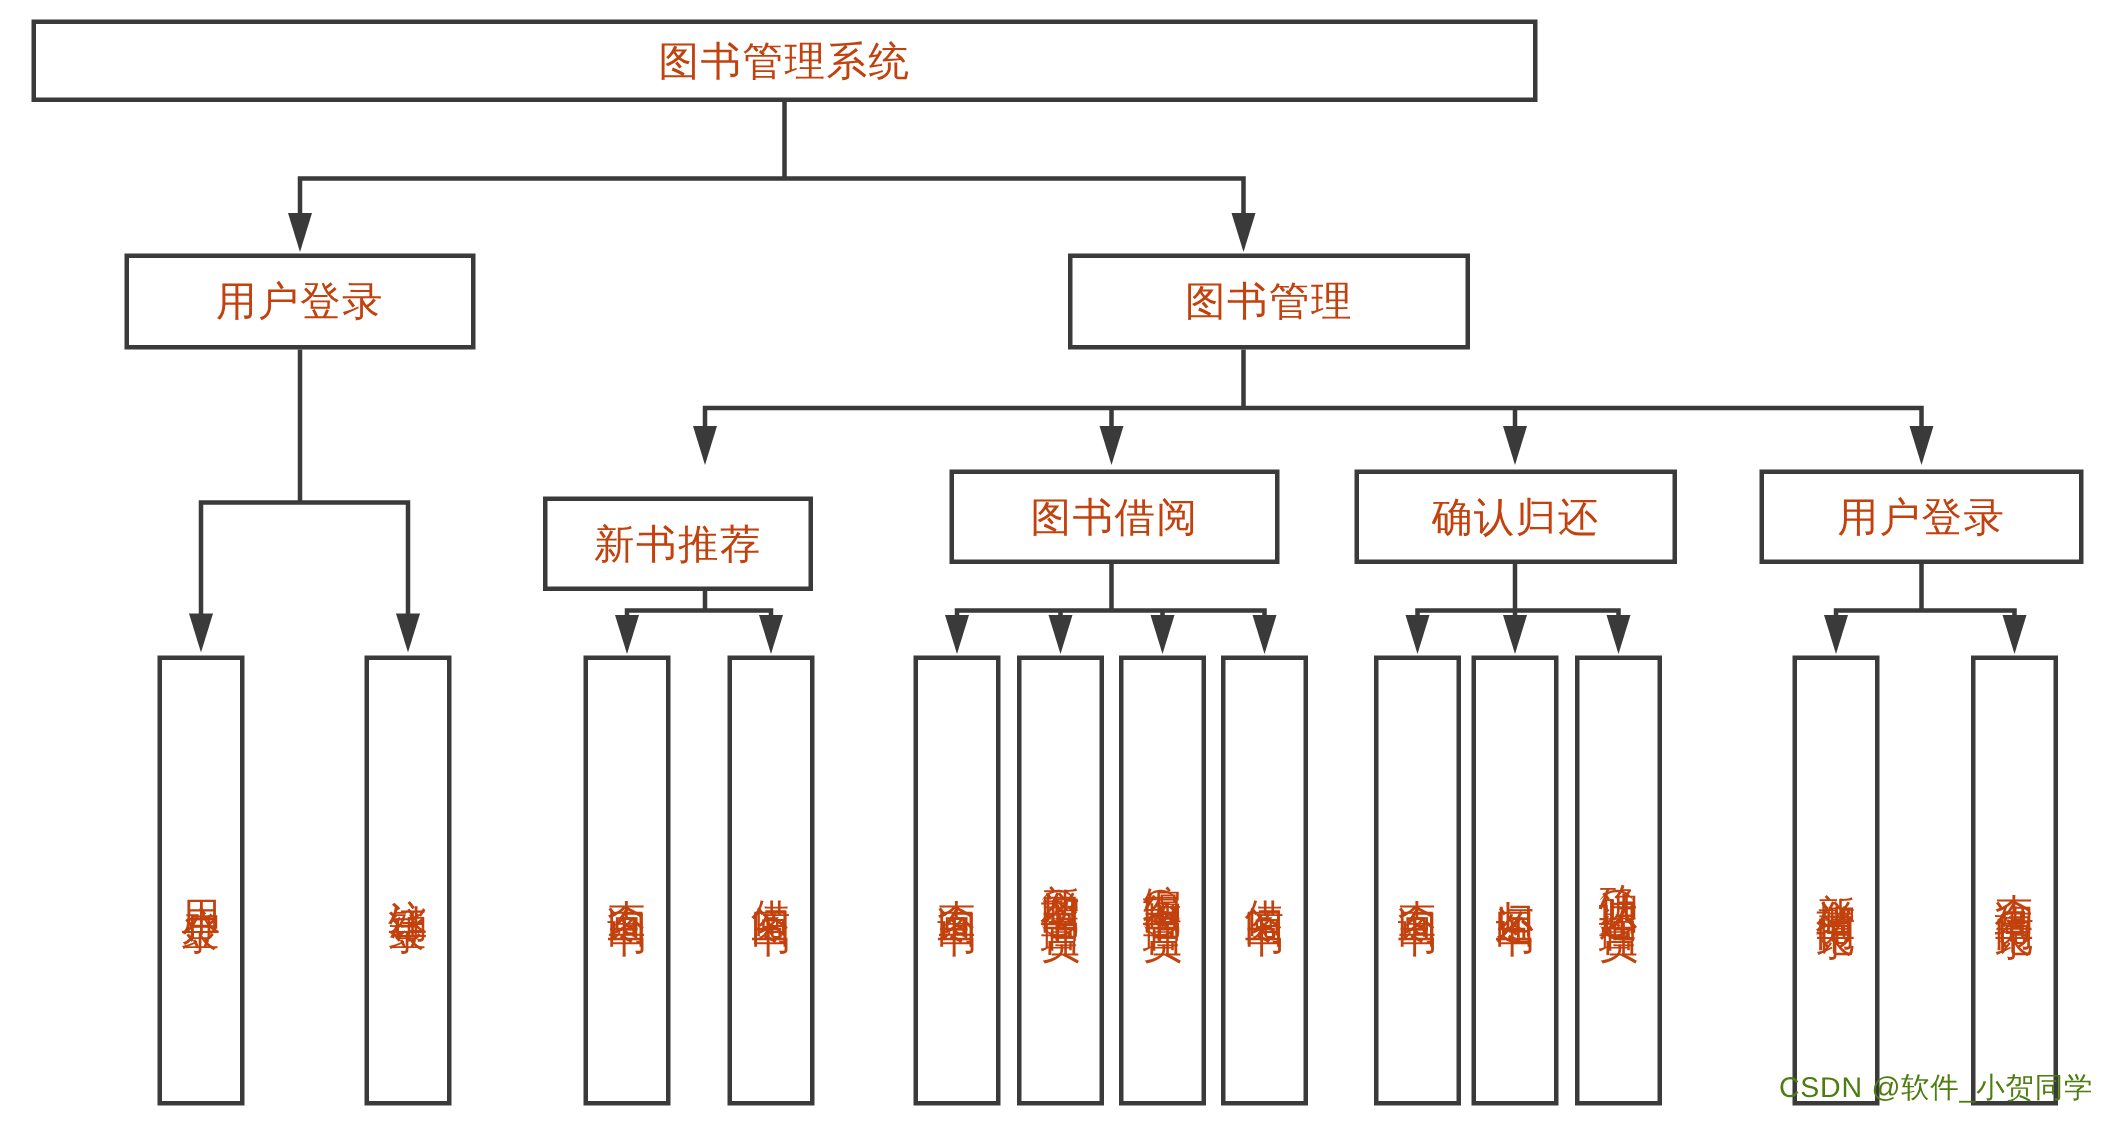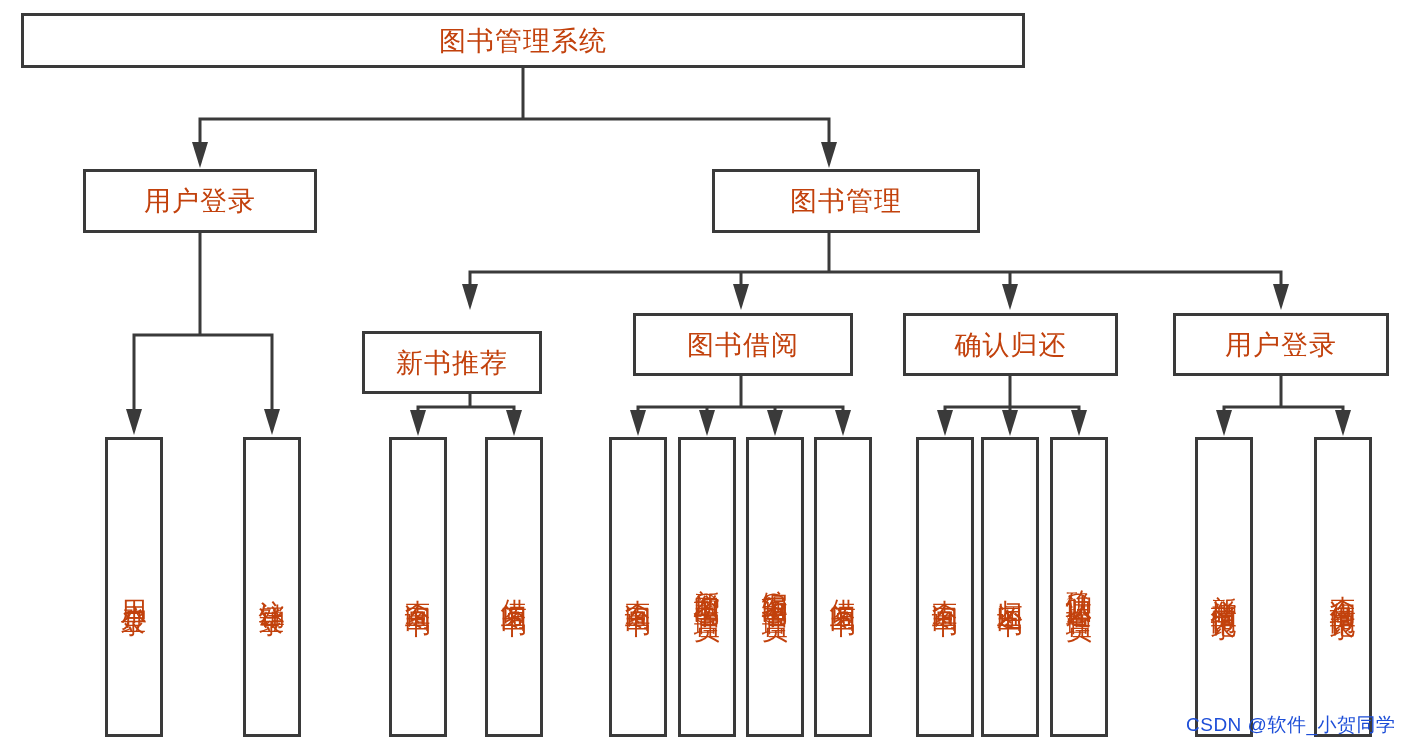--- a/index.html
+++ b/index.html
@@ -41,7 +41,7 @@
     top:712px;
     font-size:19px;
     letter-spacing:0.5px;
-    color:#1d4ed8;
+    color:#4d7c0f;
     white-space:nowrap;
   }
 </style>

